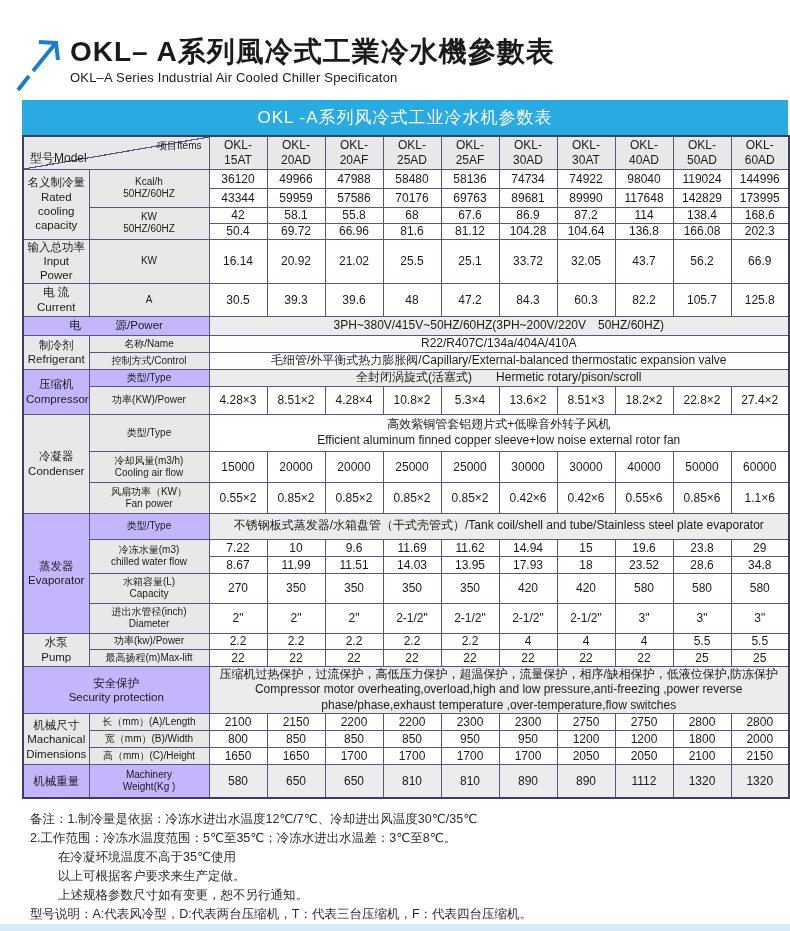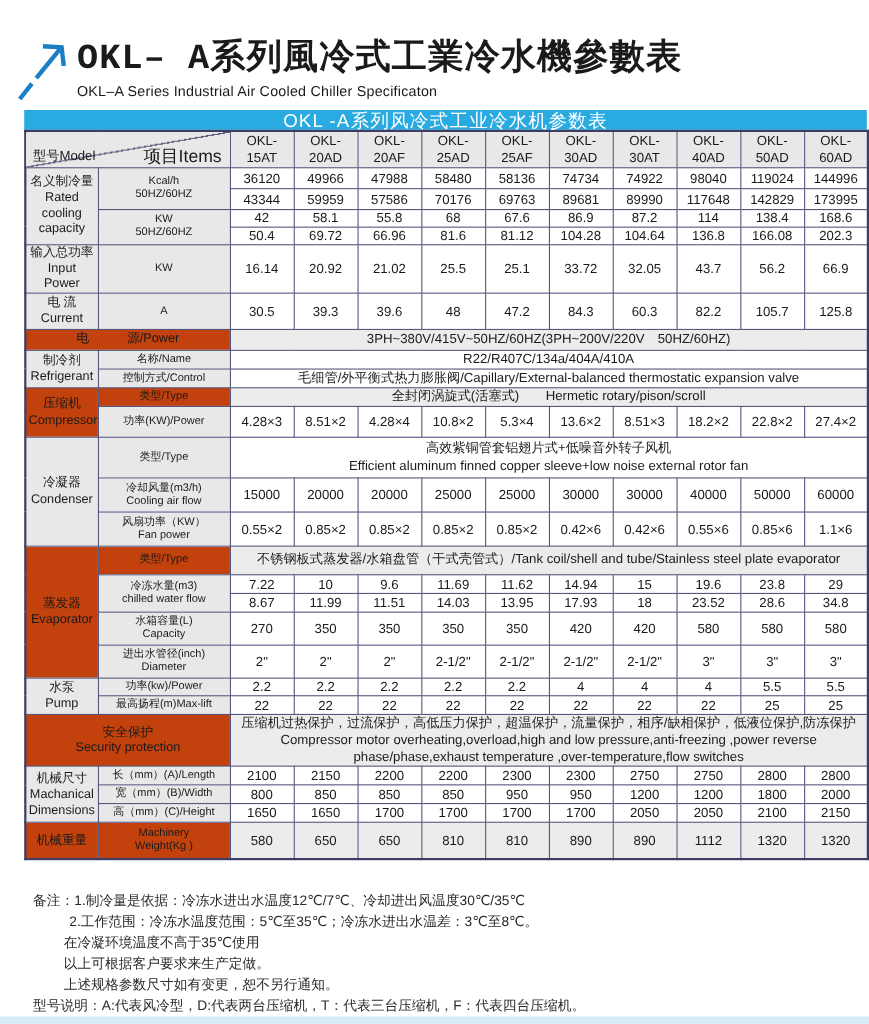--- a/index.html
+++ b/index.html
@@ -10,7 +10,7 @@
   .doc-header{position:absolute;left:14px;top:34px;display:flex;align-items:flex-start;}
   .logo{width:50px;height:58px;margin-right:6px;flex:0 0 auto;}
   .titles{padding-top:2px;}
-  .title-zh{font-size:32px;font-weight:600;letter-spacing:1px;line-height:1.15;font-family:Liberation Mono, monospace;}
+  .title-zh{font-size:28px;font-weight:600;letter-spacing:1px;line-height:1.15;}
   .title-en{font-size:13px;font-weight:400;margin-top:2px;letter-spacing:0.2px;}
 
   

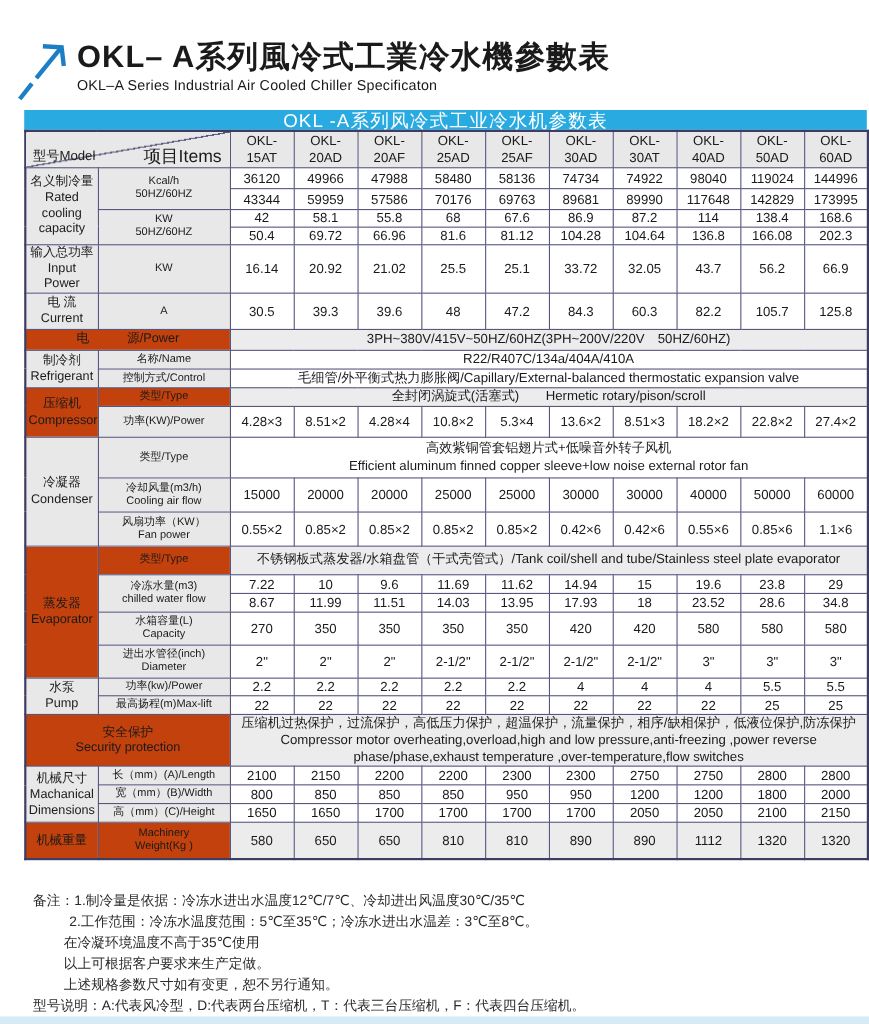--- a/index.html
+++ b/index.html
@@ -15,7 +15,7 @@
 
   
   .table-wrap{position:absolute;left:22px;top:100px;width:766px;}
-  .table-title-bar{height:18px;background:#29abe2;color:#ffffff;font-size:17px;
+  .table-title-bar{height:35px;background:#29abe2;color:#ffffff;font-size:17px;
         display:flex;align-items:center;justify-content:center;letter-spacing:1px;}
   table.spec{table-layout:fixed;width:766px;border-collapse:collapse;}
   table.spec td,table.spec th{border:1px solid #56567e;padding:0 2px;vertical-align:middle;

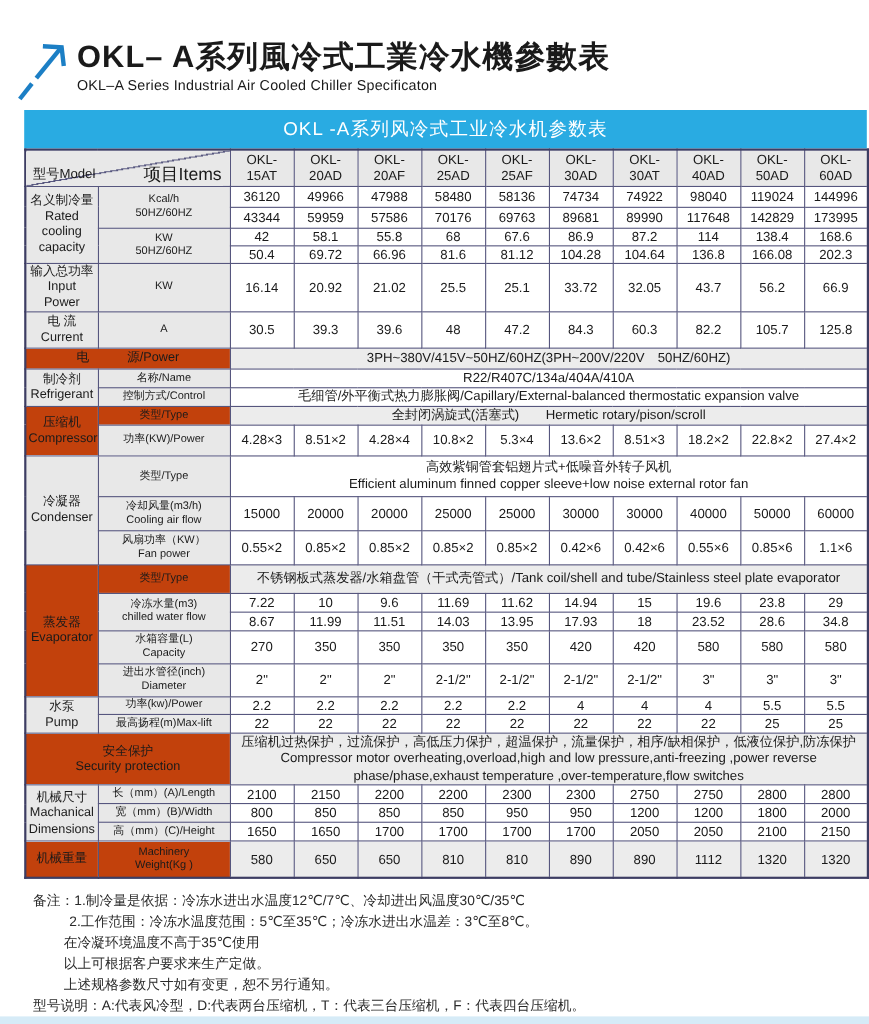--- a/index.html
+++ b/index.html
@@ -39,7 +39,7 @@
      background-image:linear-gradient(to bottom right,
         transparent calc(50% - 0.6px), #56567e calc(50% - 0.6px),
         #56567e calc(50% + 0.6px), transparent calc(50% + 0.6px));}
-  th.corner .c-items{position:absolute;top:12px;right:7px;font-size:16px;}
+  th.corner .c-items{position:absolute;top:2px;right:7px;font-size:10px;}
   th.corner .c-model{position:absolute;bottom:2px;left:6px;font-size:12px;}
 
   

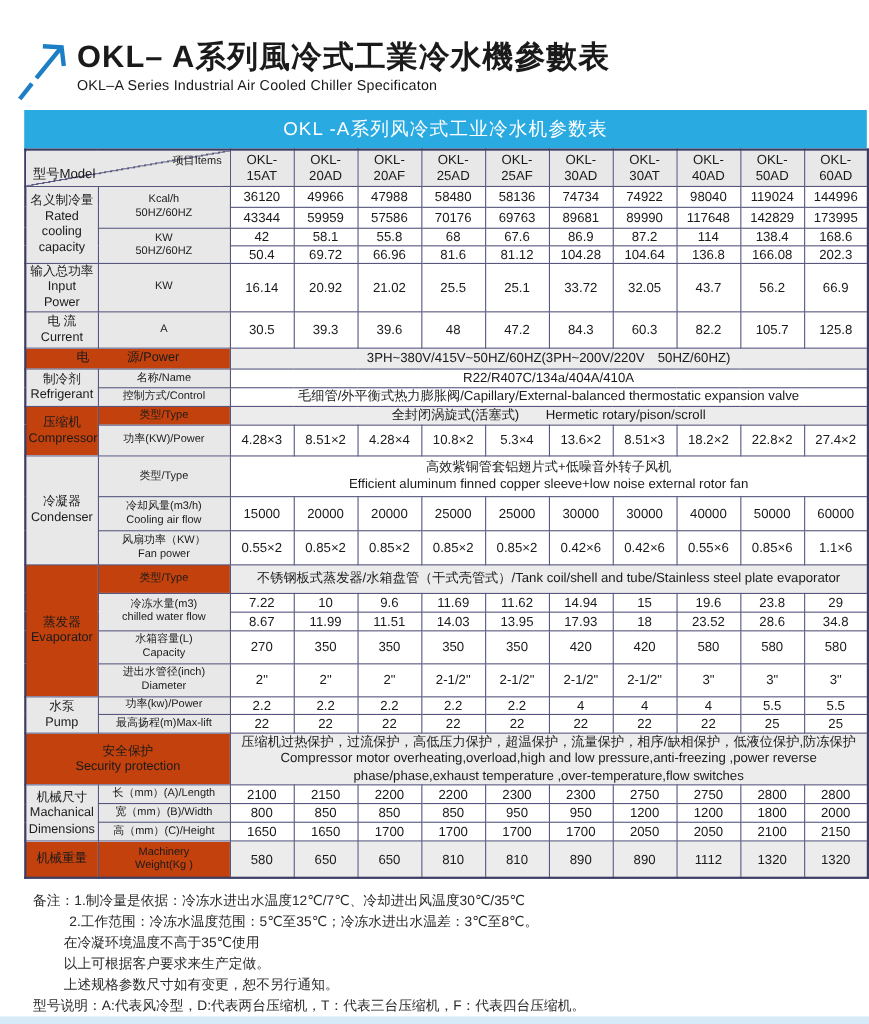--- a/index.html
+++ b/index.html
@@ -27,7 +27,7 @@
   .model-cell{background:#e8e8e8;font-size:12px;line-height:1.25;}
   .mergeval{background:#ffffff;font-size:12px;white-space:pre-line;line-height:1.3;margin-left:17px;}
   tr.shade td{background:#ececec;}
-  tr.shade td.glabel,tr.shade td.ilabel{background:#c2410c;}
+  tr.shade td.glabel,tr.shade td.ilabel{background:#c4b5fd;}
 
   
   .h33{height:33px}.h19{height:19px}.h16{height:16px}.h32{height:32px}

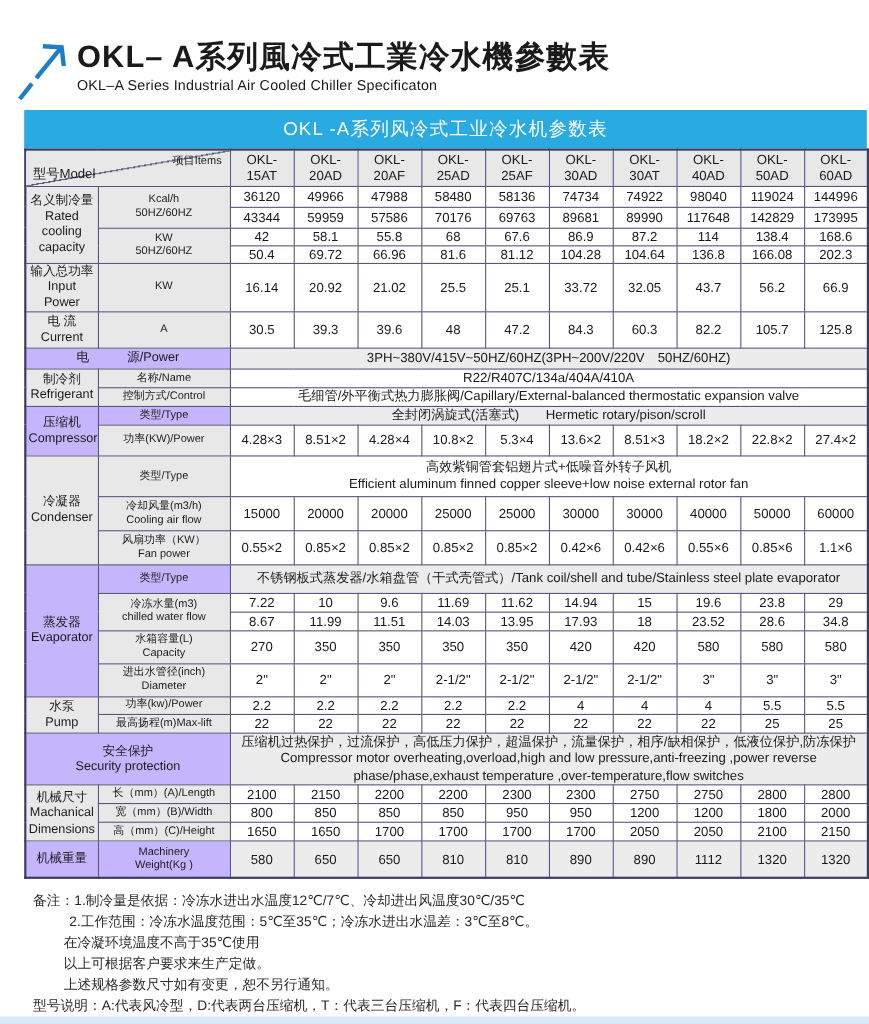--- a/index.html
+++ b/index.html
@@ -44,7 +44,7 @@
 
   
   .notes{position:absolute;left:30px;top:810px;font-size:12.5px;line-height:19px;color:#2a2a2a;}
-  .note.ind1{margin-left:33px;}
+  .note.ind1{}
   .note.ind2{margin-left:28px;}
 
   .bottom-strip{position:absolute;left:0;right:0;bottom:0;height:7px;background:#d6ebf7;}

